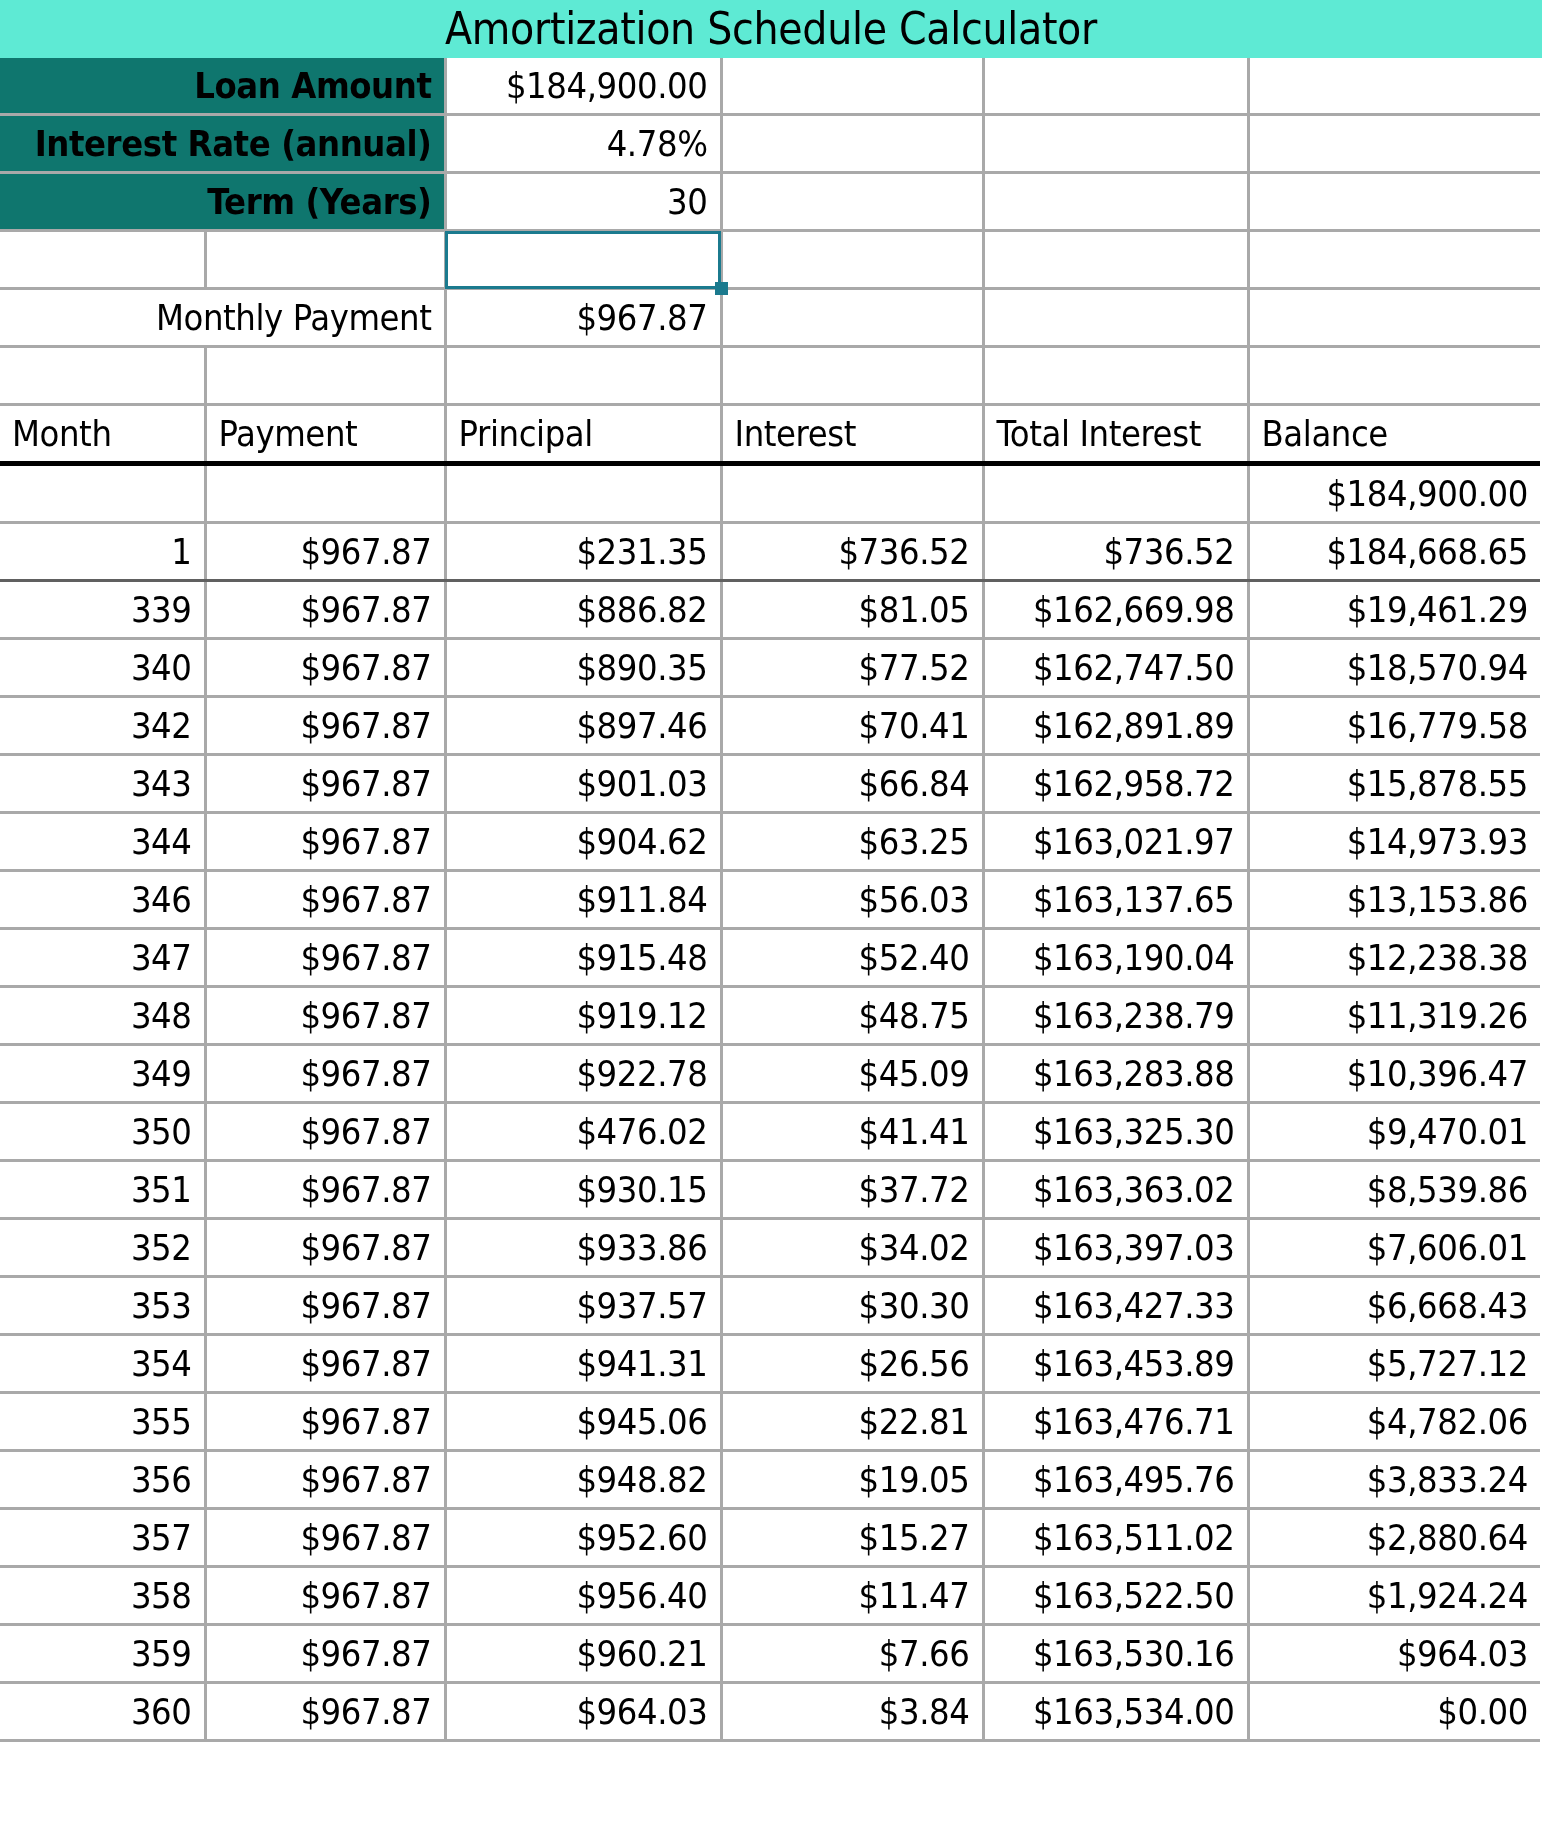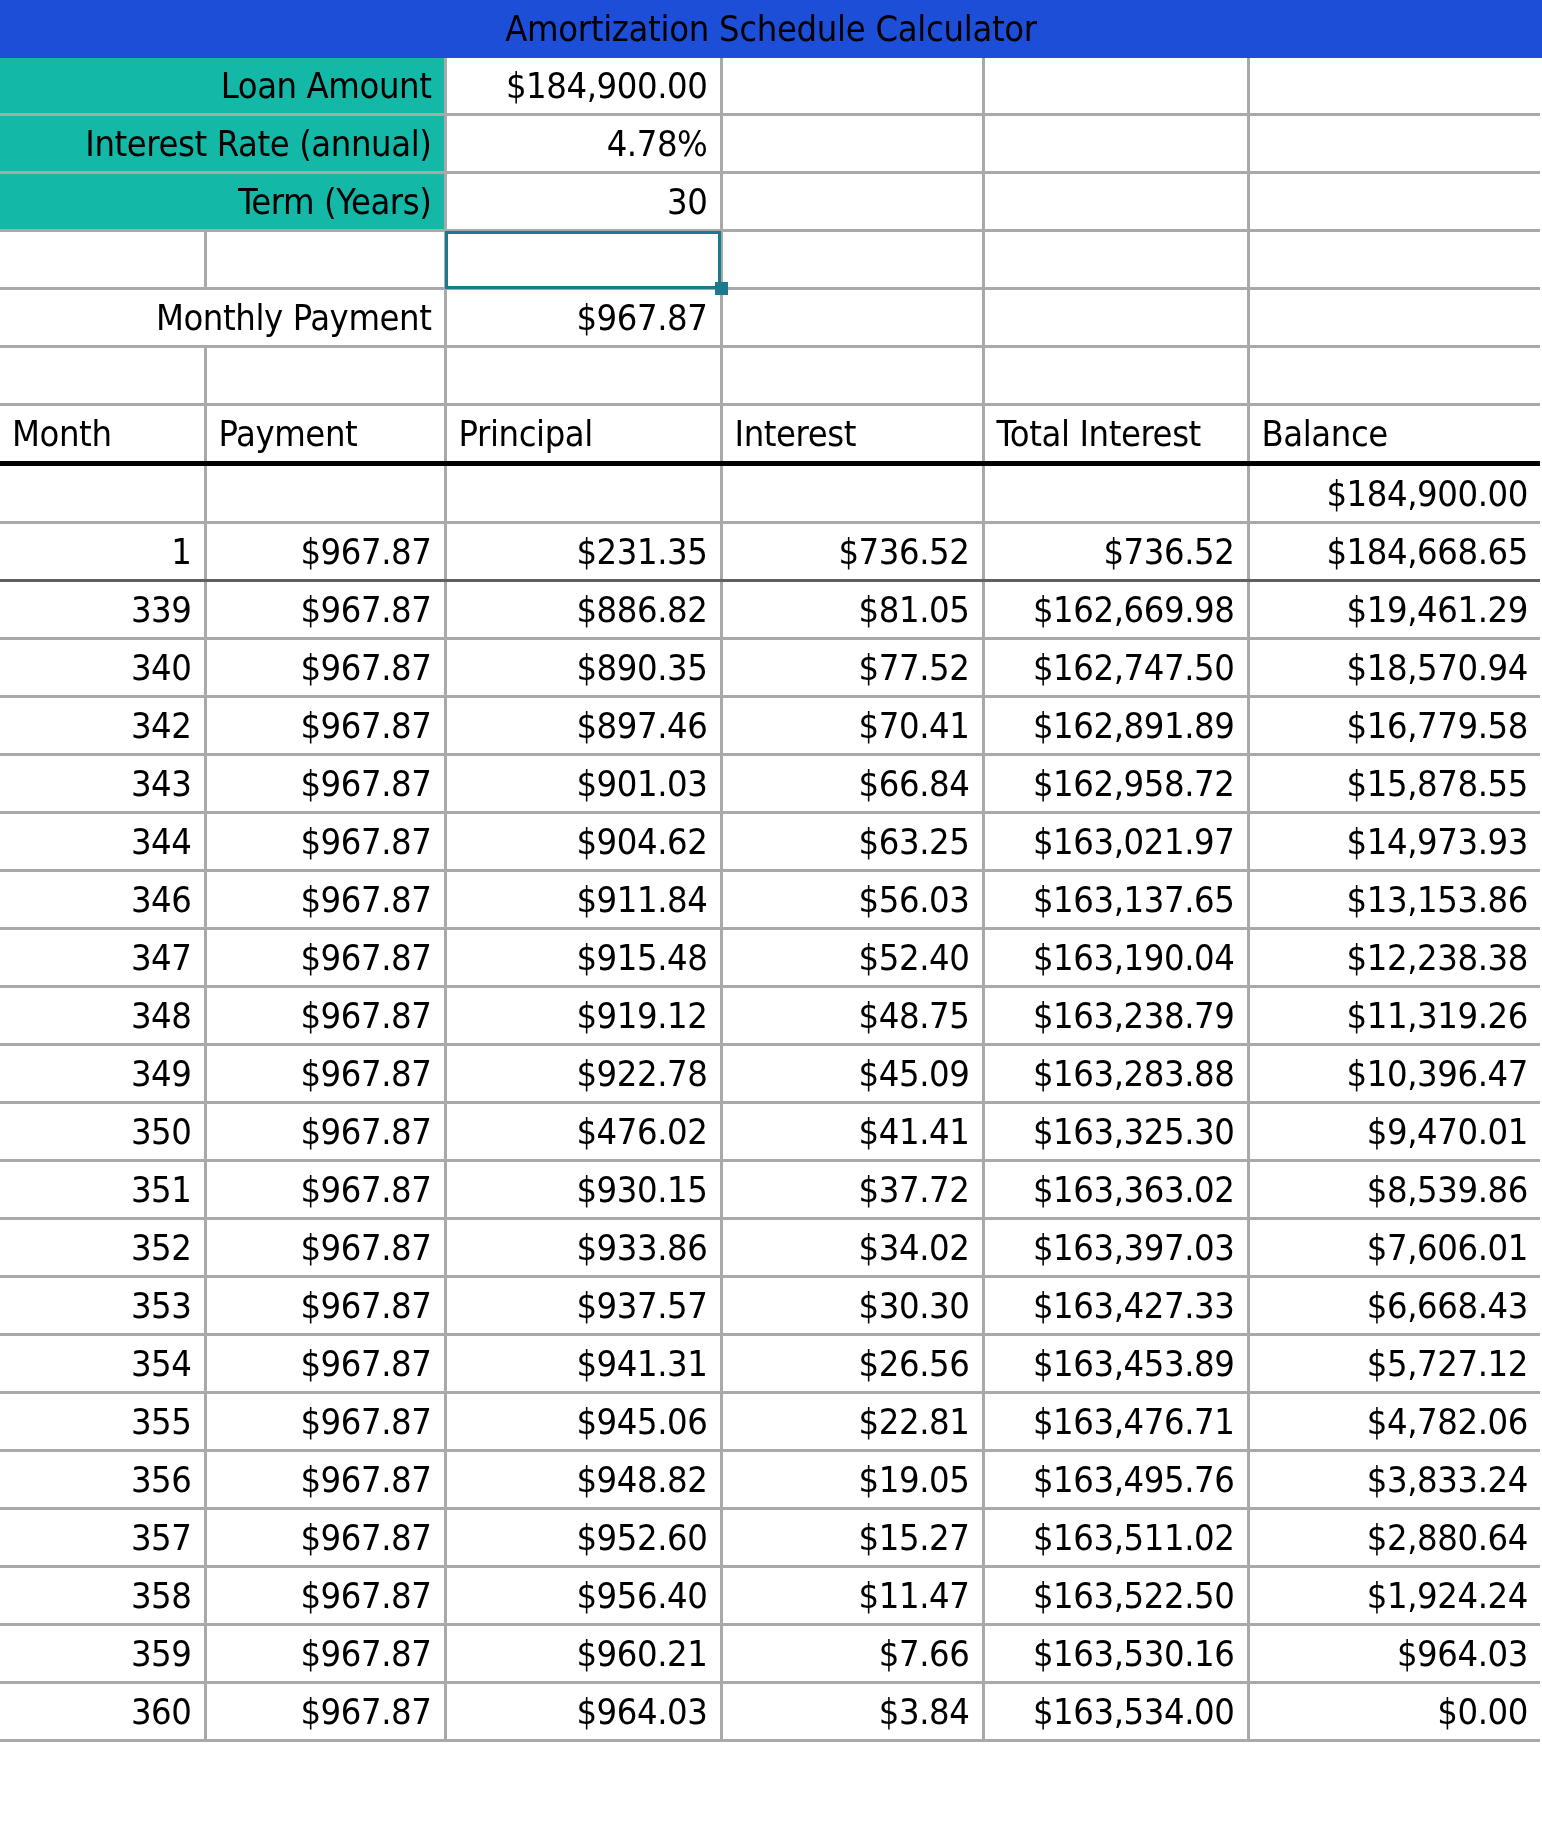--- a/index.html
+++ b/index.html
@@ -6,8 +6,8 @@
   body { width:1542px; height:1847px; overflow:hidden; font-family:"DejaVu Sans Condensed","DejaVu Sans","Liberation Sans",sans-serif; color:#000; }
   .sheet { position:relative; width:1542px; }
   .title {
-    height:58px; background:#1d4ed8; text-align:center;
-    font-size:36px; line-height:58px; letter-spacing:-0.3px;
+    height:58px; background:#5eead4; text-align:center;
+    font-size:44px; line-height:58px; letter-spacing:-0.3px;
   }
   table.grid { border-collapse:collapse; table-layout:fixed; width:1540px; }
   table.grid td {

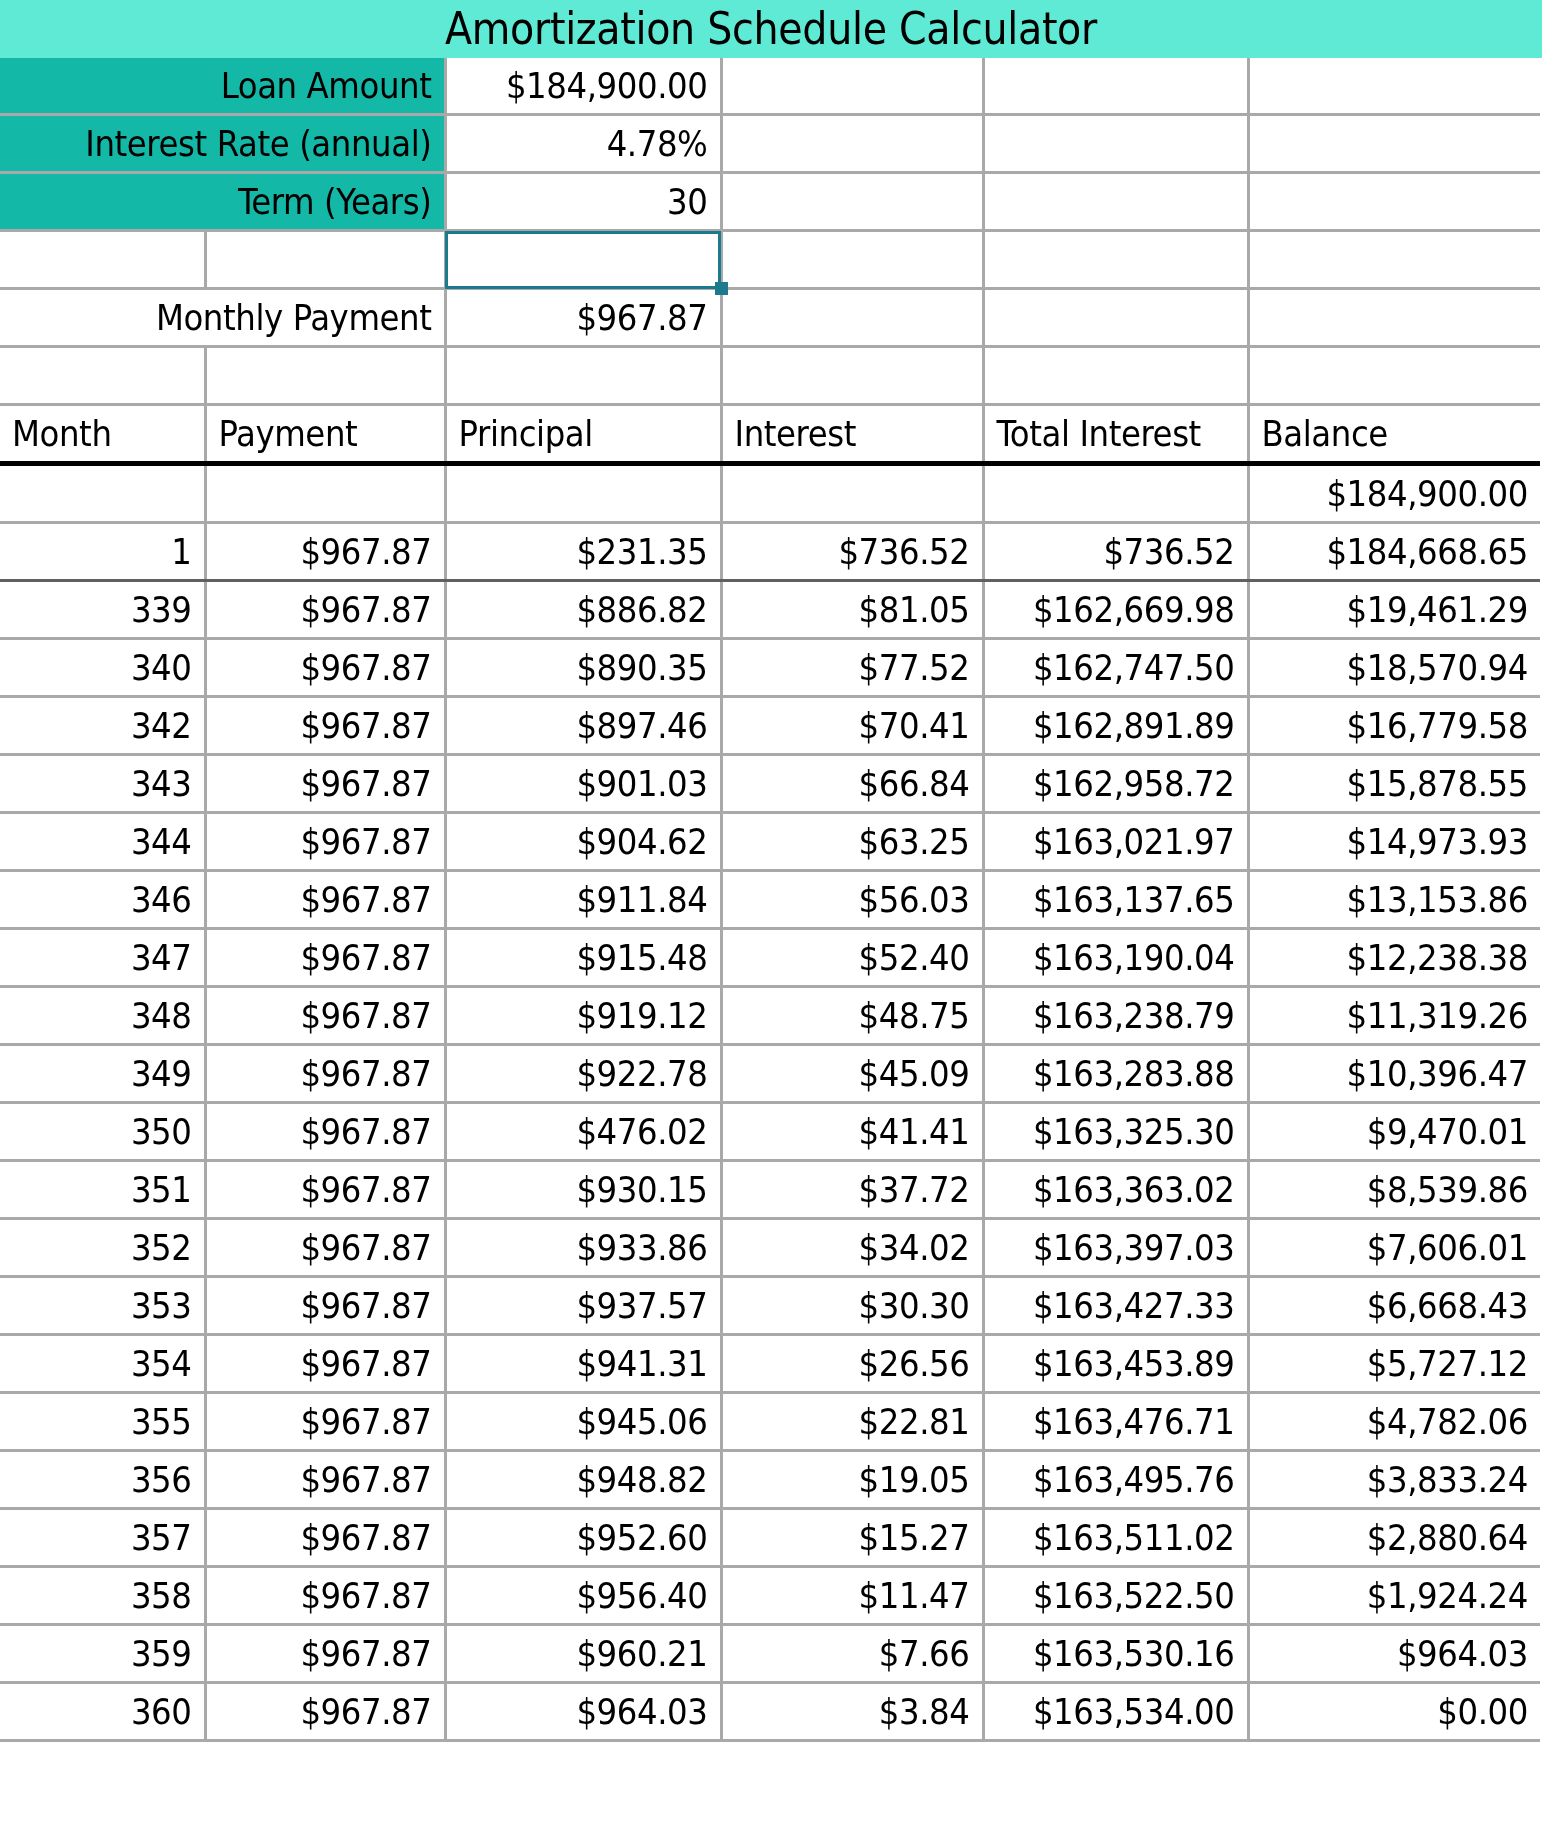--- a/index.html
+++ b/index.html
@@ -16,7 +16,7 @@
     white-space:nowrap; overflow:visible; text-align:right; vertical-align:middle;
   }
   table.grid td:last-child { border-right:none; }
-  td.lbl { background:#14b8a6; text-align:left; border-right:none; border-bottom:none; padding-left:13px; }
+  td.lbl { background:#0f766e; text-align:left; border-right:none; border-bottom:none; padding-left:13px;font-weight:bold; }
   td.lbl-last { border-bottom:3px solid #e4e4e4; }
   td.center { text-align:center; }
   tr.hdr td { text-align:left; border-bottom:5px solid #000; }

